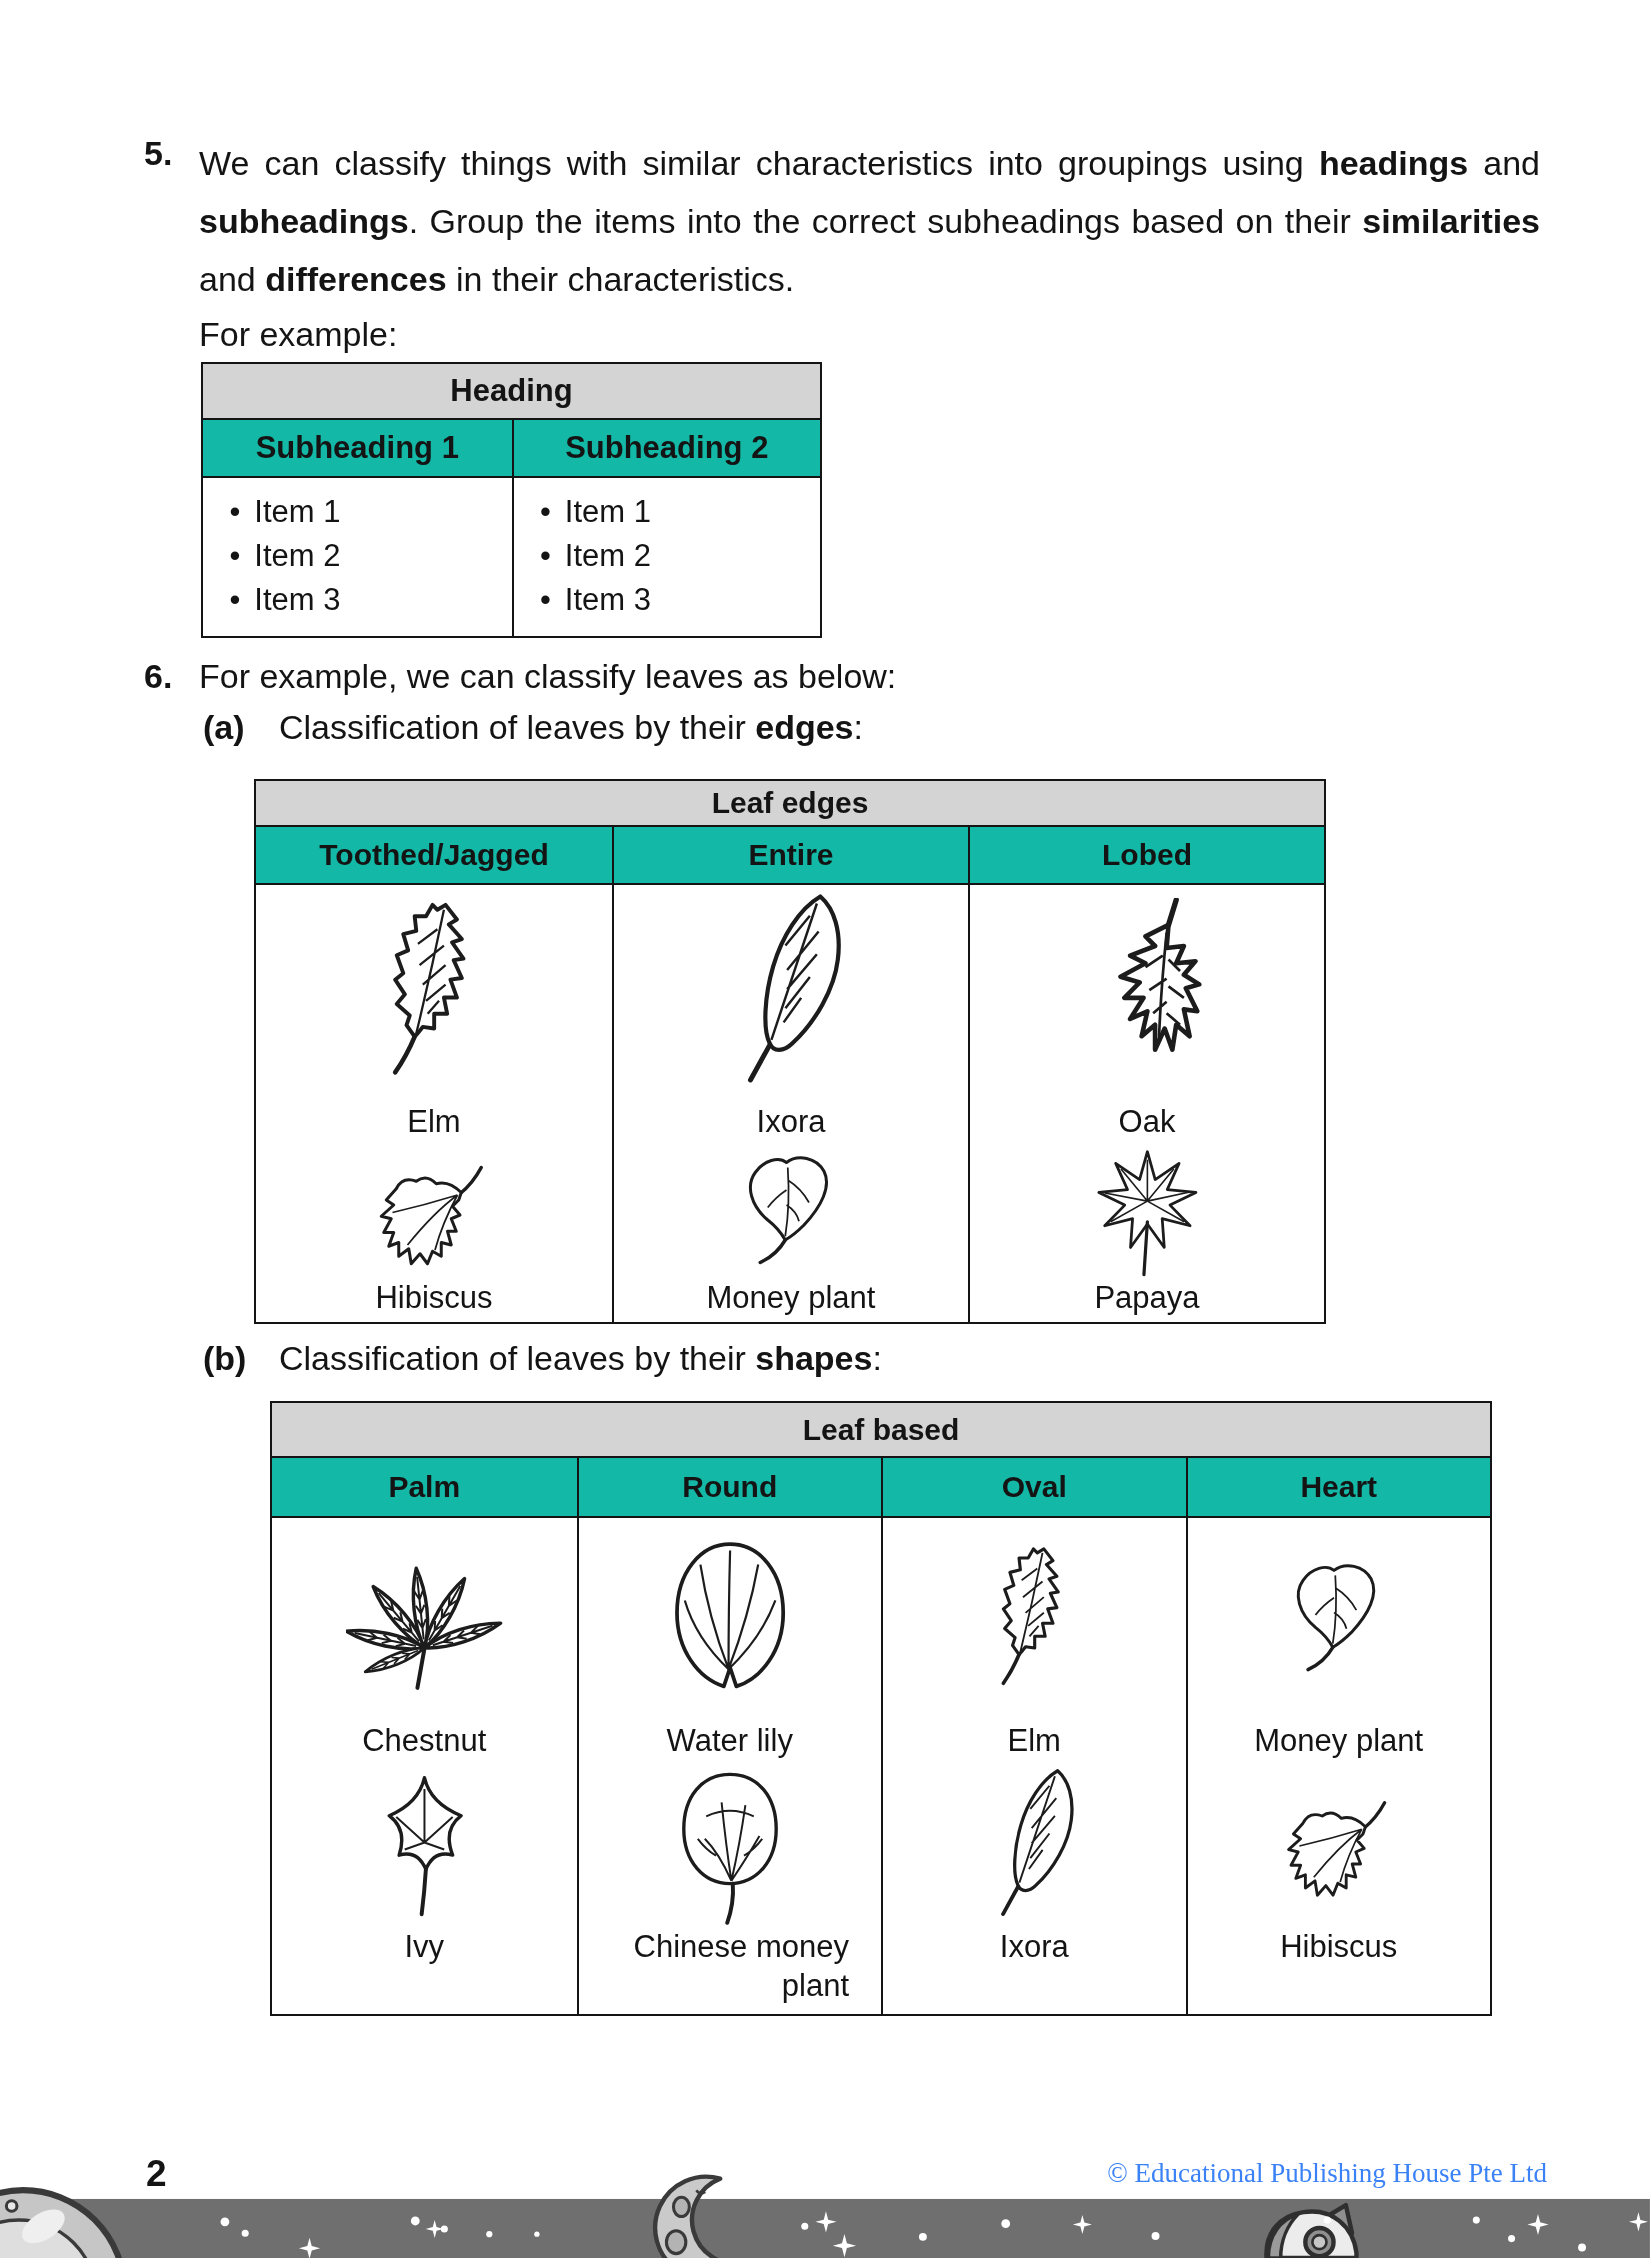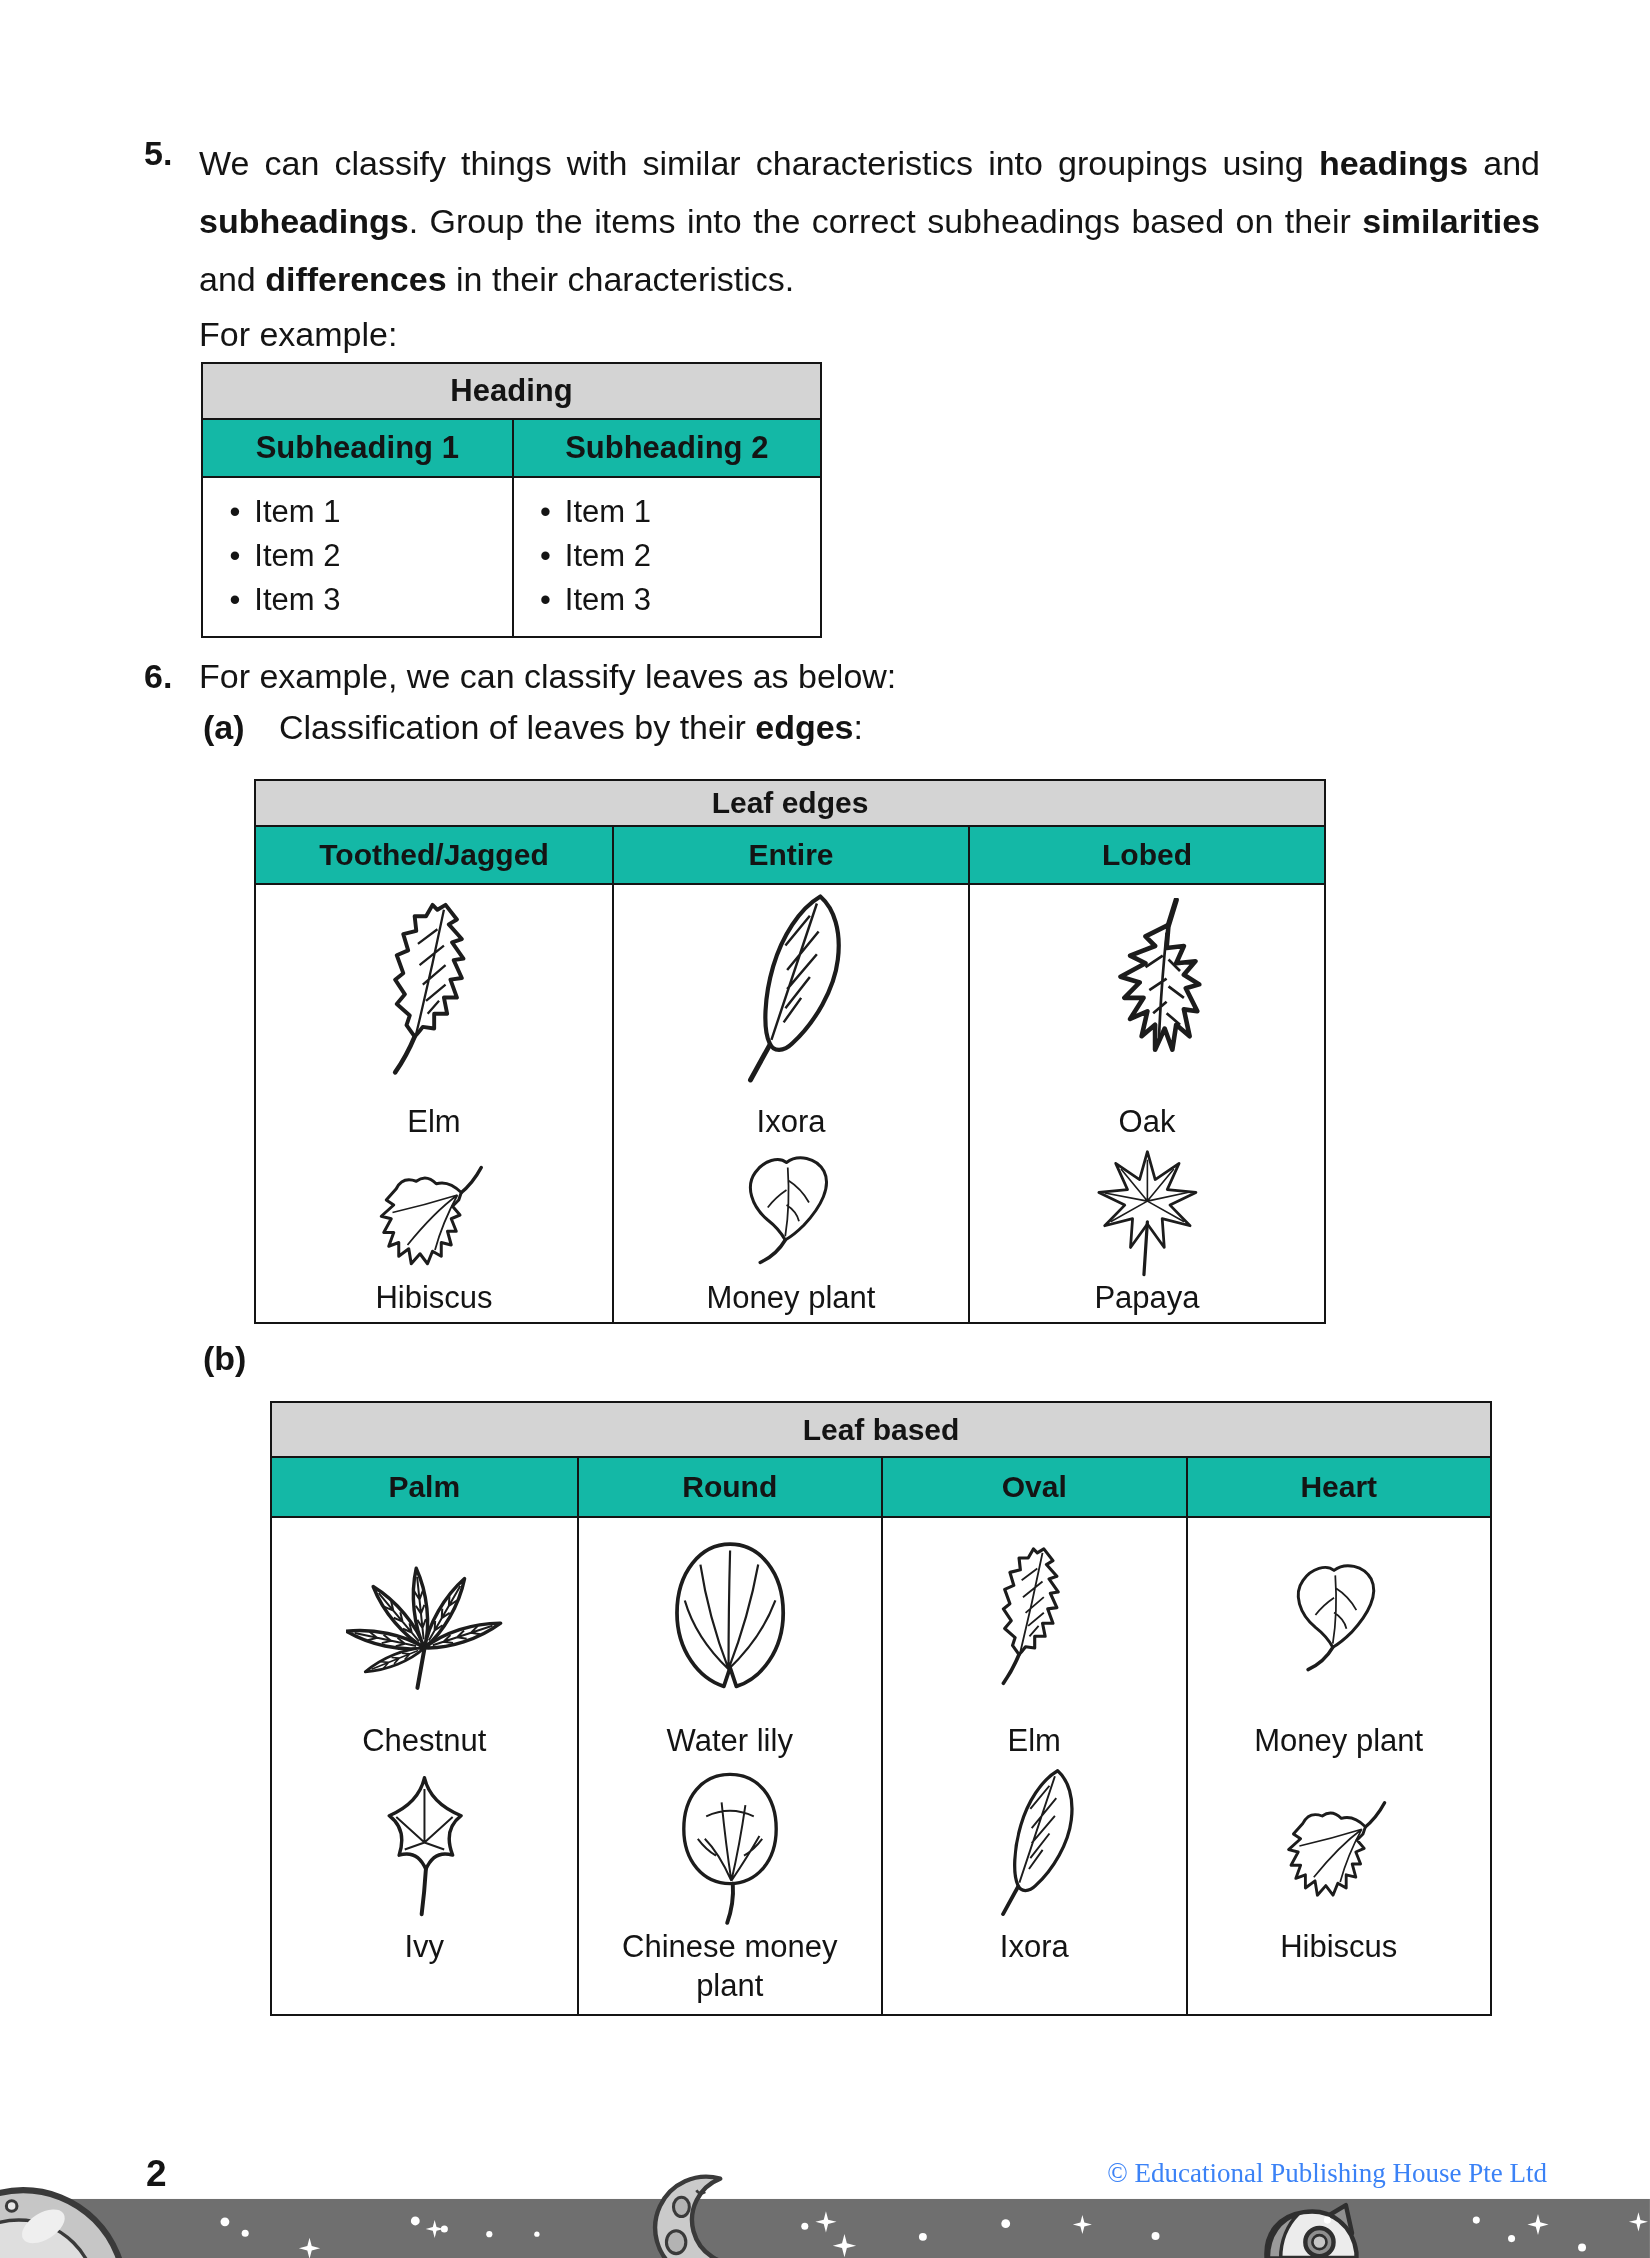--- a/index.html
+++ b/index.html
@@ -254,6 +254,7 @@
   </div>
 
   <div class="abs sub-label" style="left:203px; top:1339px;">(b)</div>
+  <div class="abs sub-text" style="left:279px; top:1339px;"><span>Classification of leaves by their </span><span class="bold">shapes</span><span>:</span></div>
 
   <div class="abs tbl shapes-tbl">
     <div class="tbl-title">Leaf based</div>

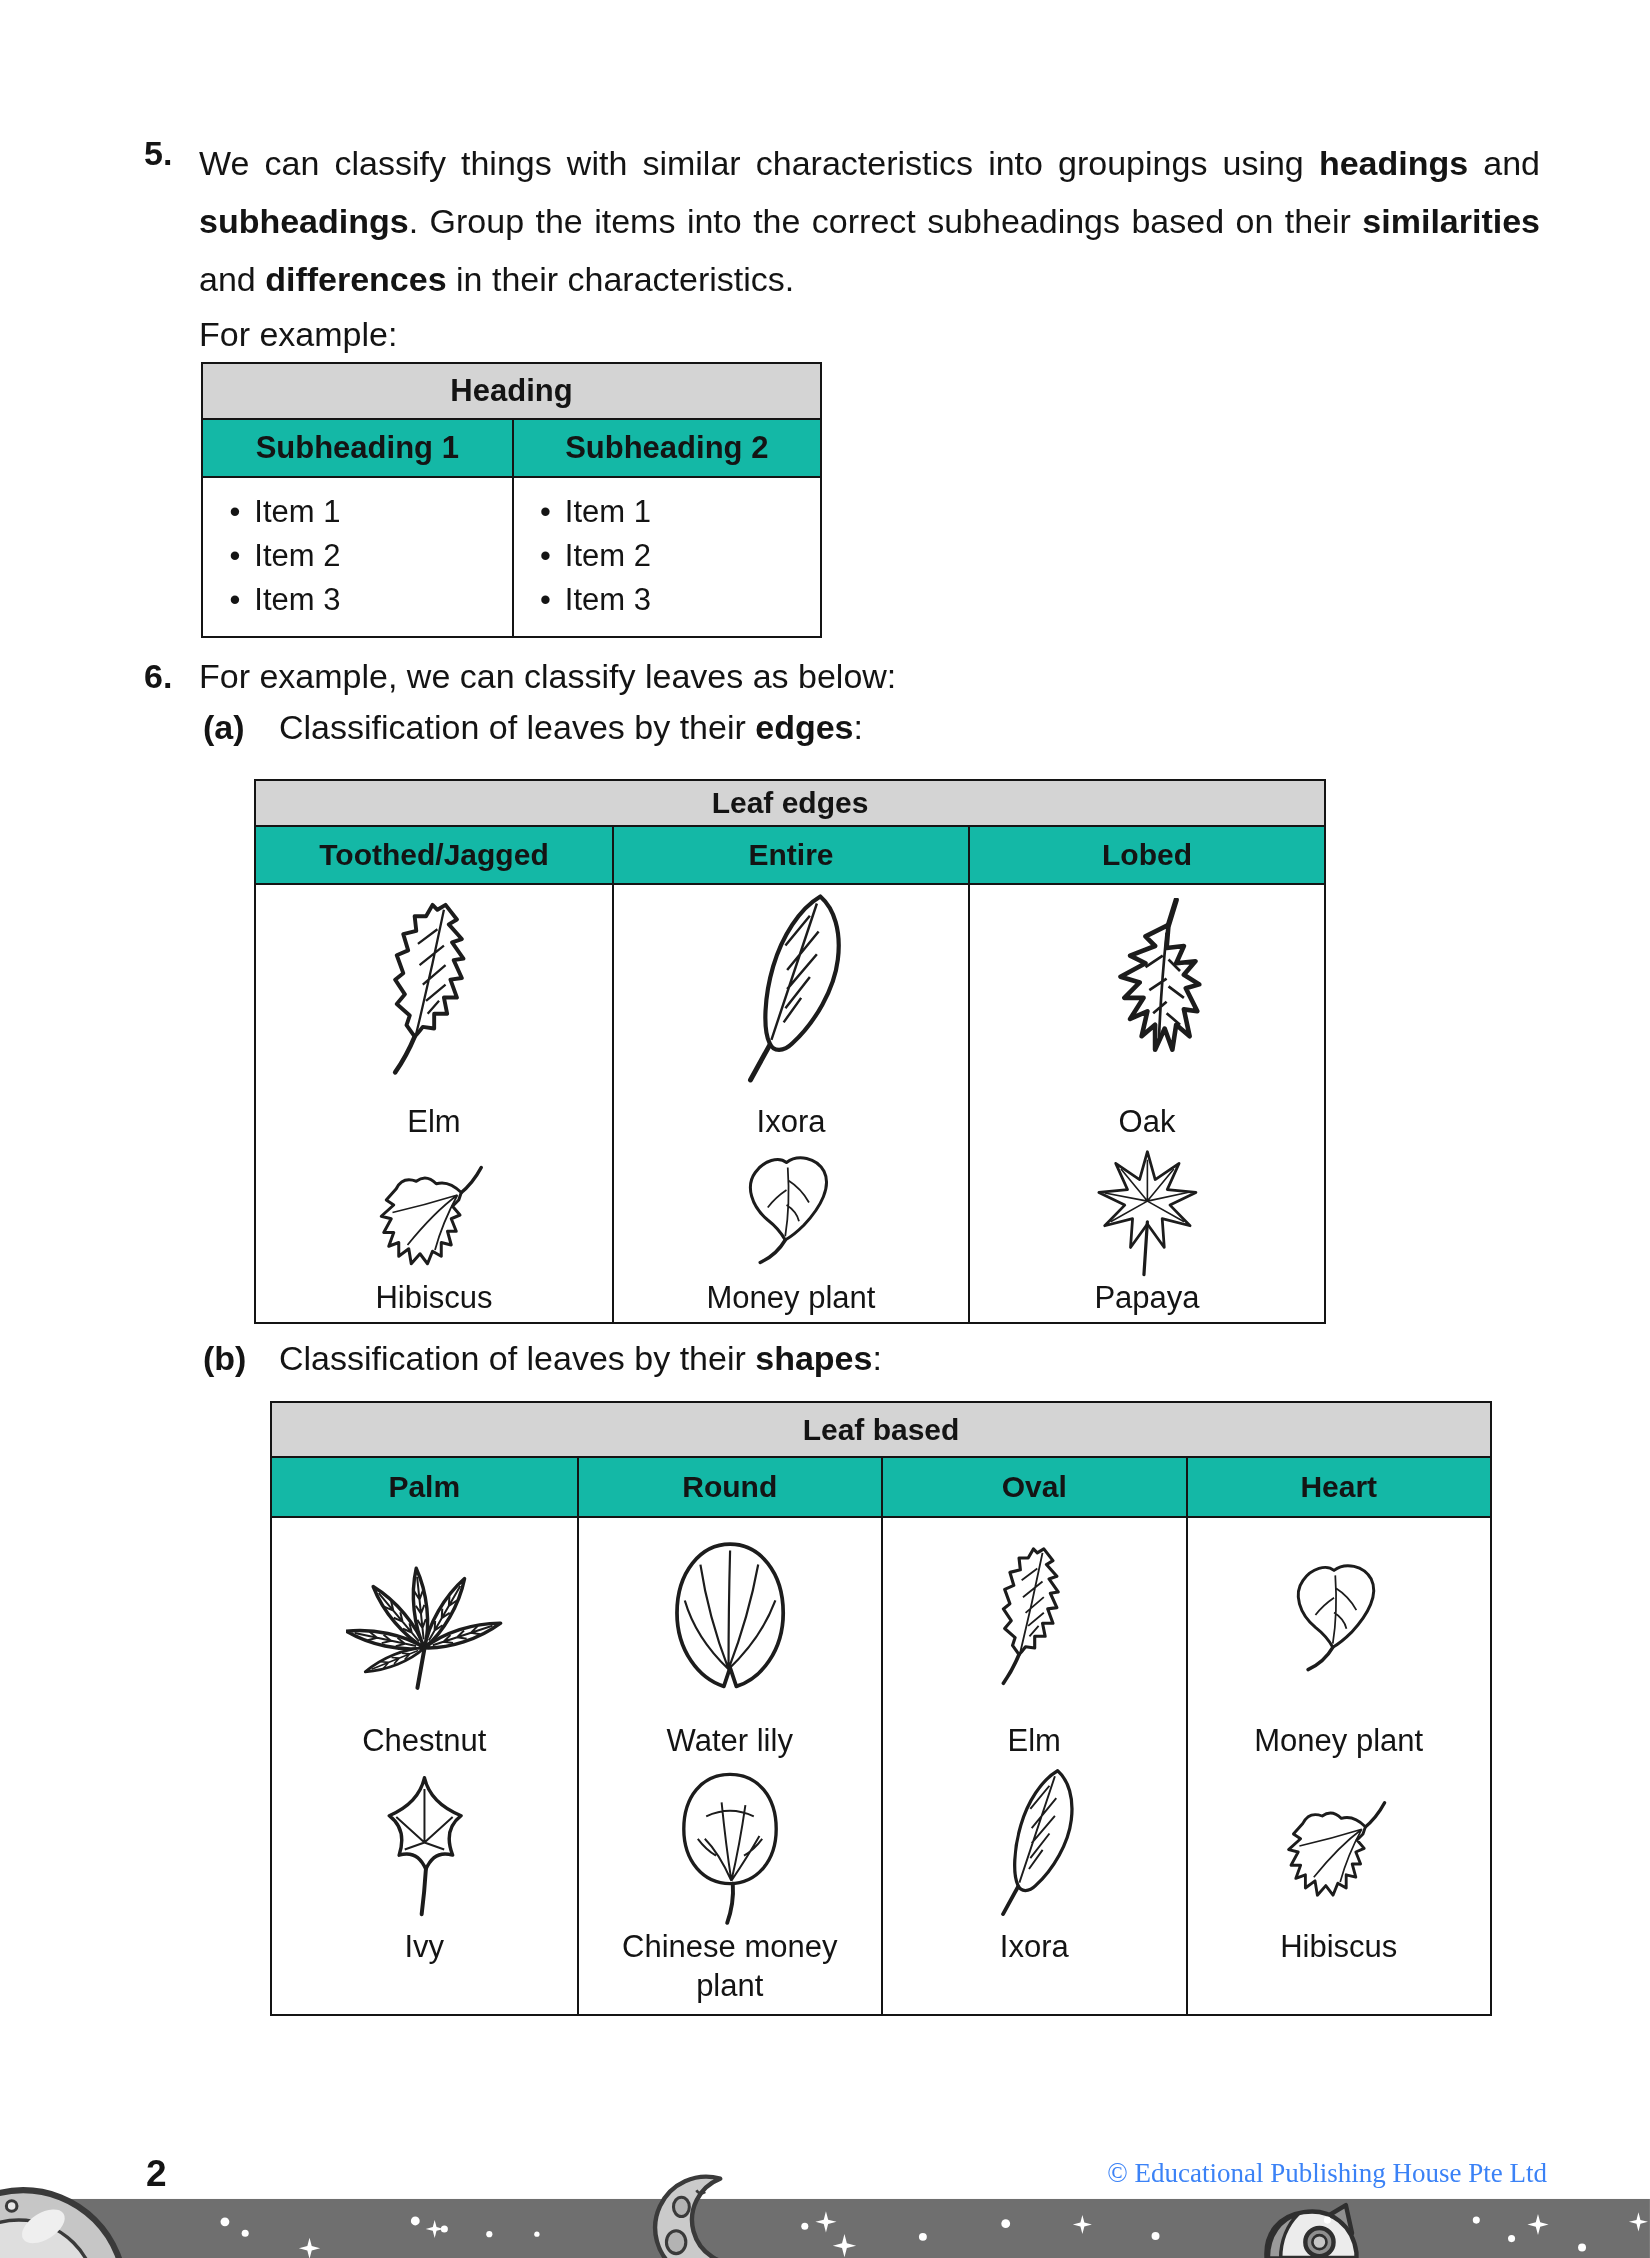--- a/index.html
+++ b/index.html
@@ -74,7 +74,7 @@
   .shapes-tbl .s1 { height:203px; }
   .shapes-tbl .lblrow { height:44px; }
   .shapes-tbl .s2 { height:162px; }
-  .shapes-tbl .lblrow2 { height:87px; padding:0 32px; }
+  .shapes-tbl .lblrow2 { height:87px; padding:0 32px;text-align:right; }
 
   
   .page-num { left:146px; top:2153px; font-size:37px; font-weight:bold; }

